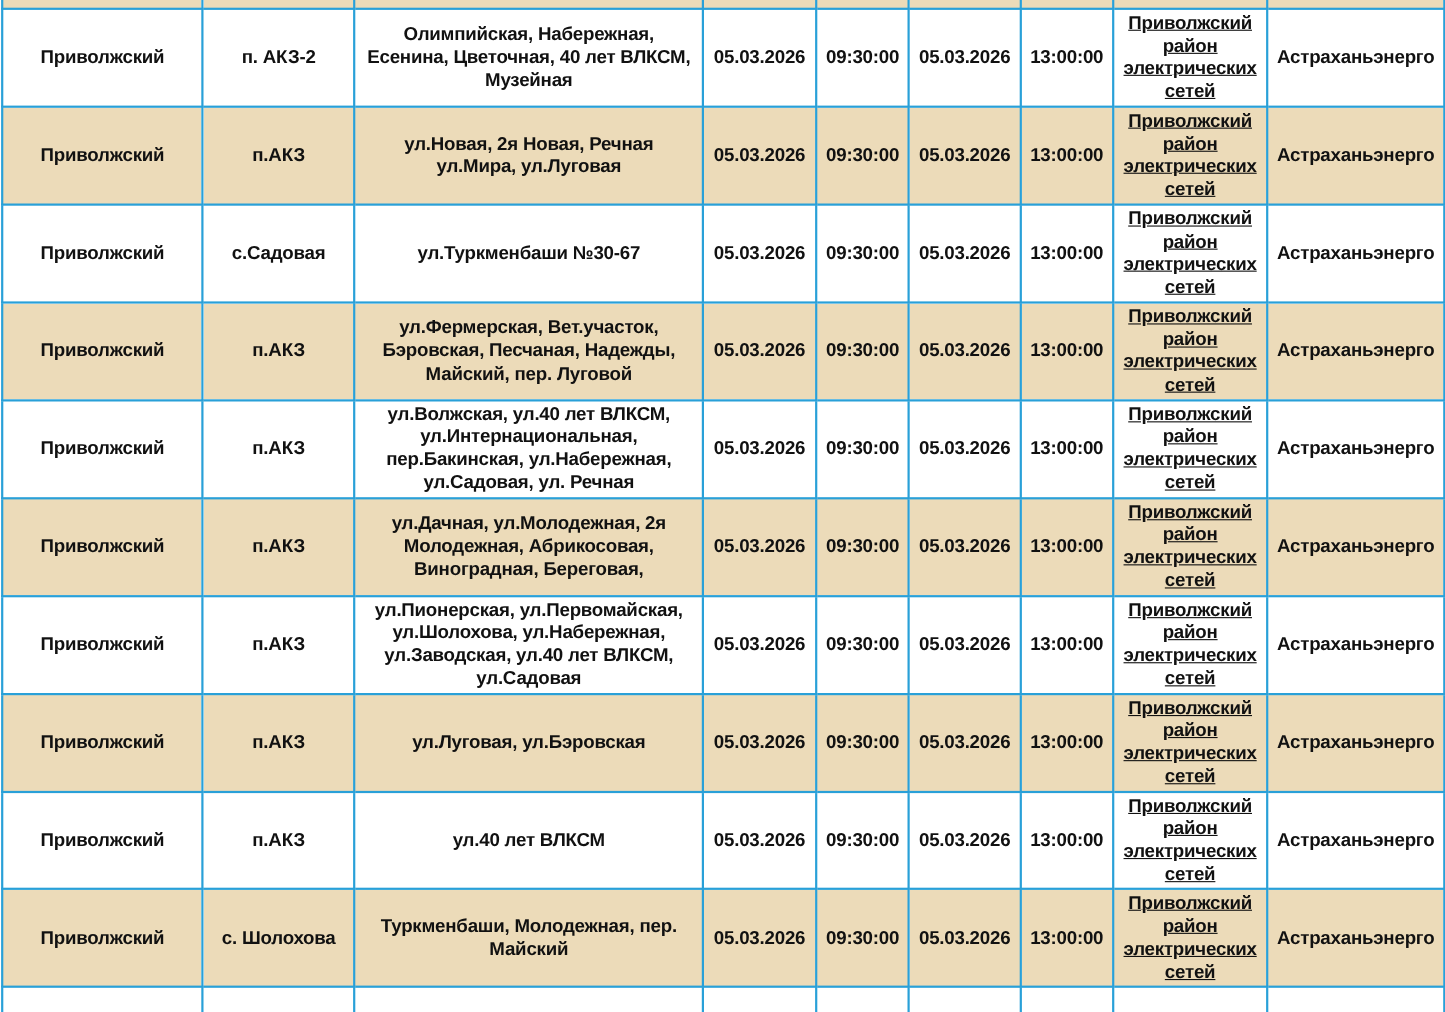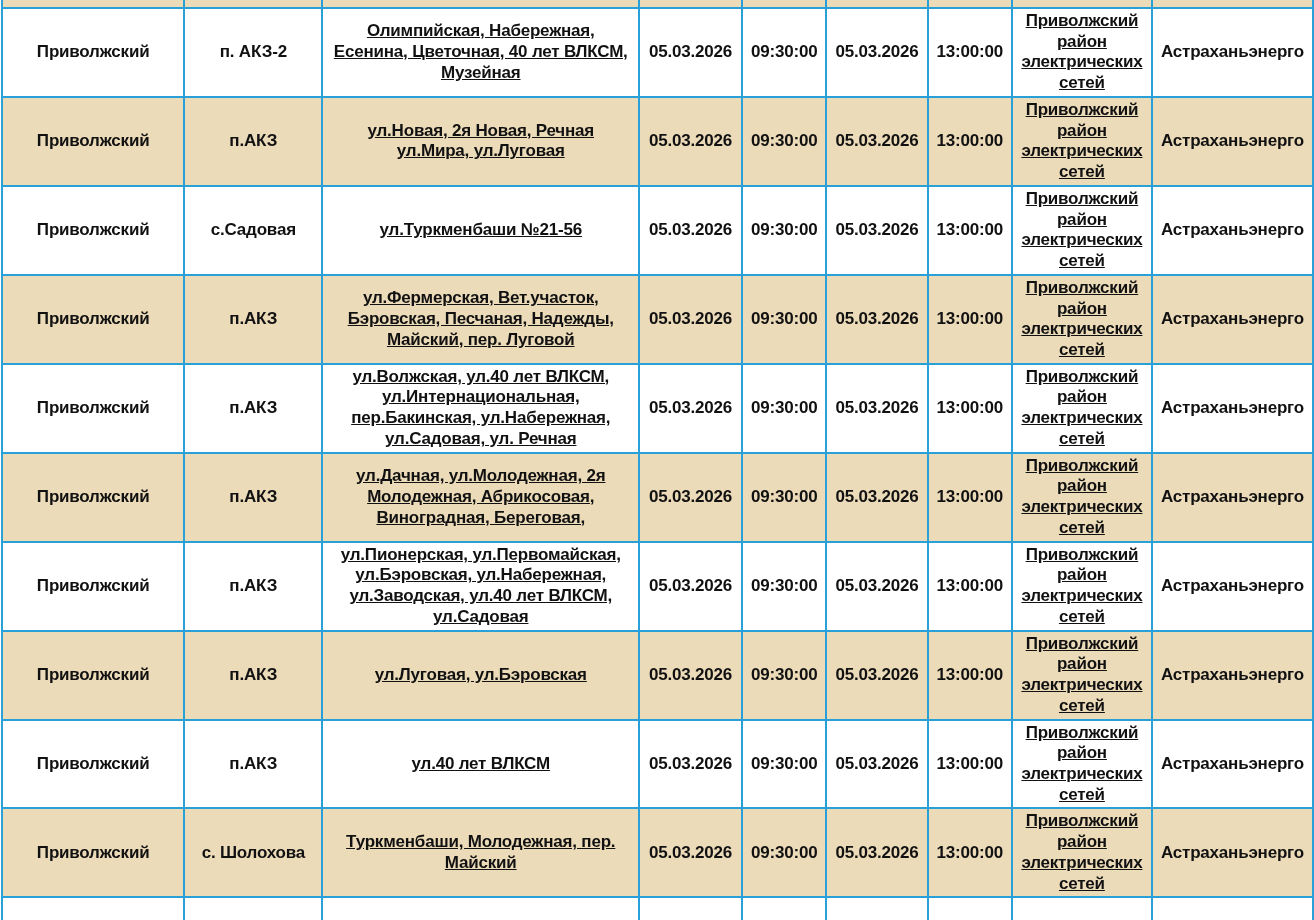--- a/index.html
+++ b/index.html
@@ -44,7 +44,6 @@
   }
   td.cell-streets {
     padding: 2px 12px;
-    text-decoration: underline;
   }
   td.cell-nowrap {
     white-space: nowrap;

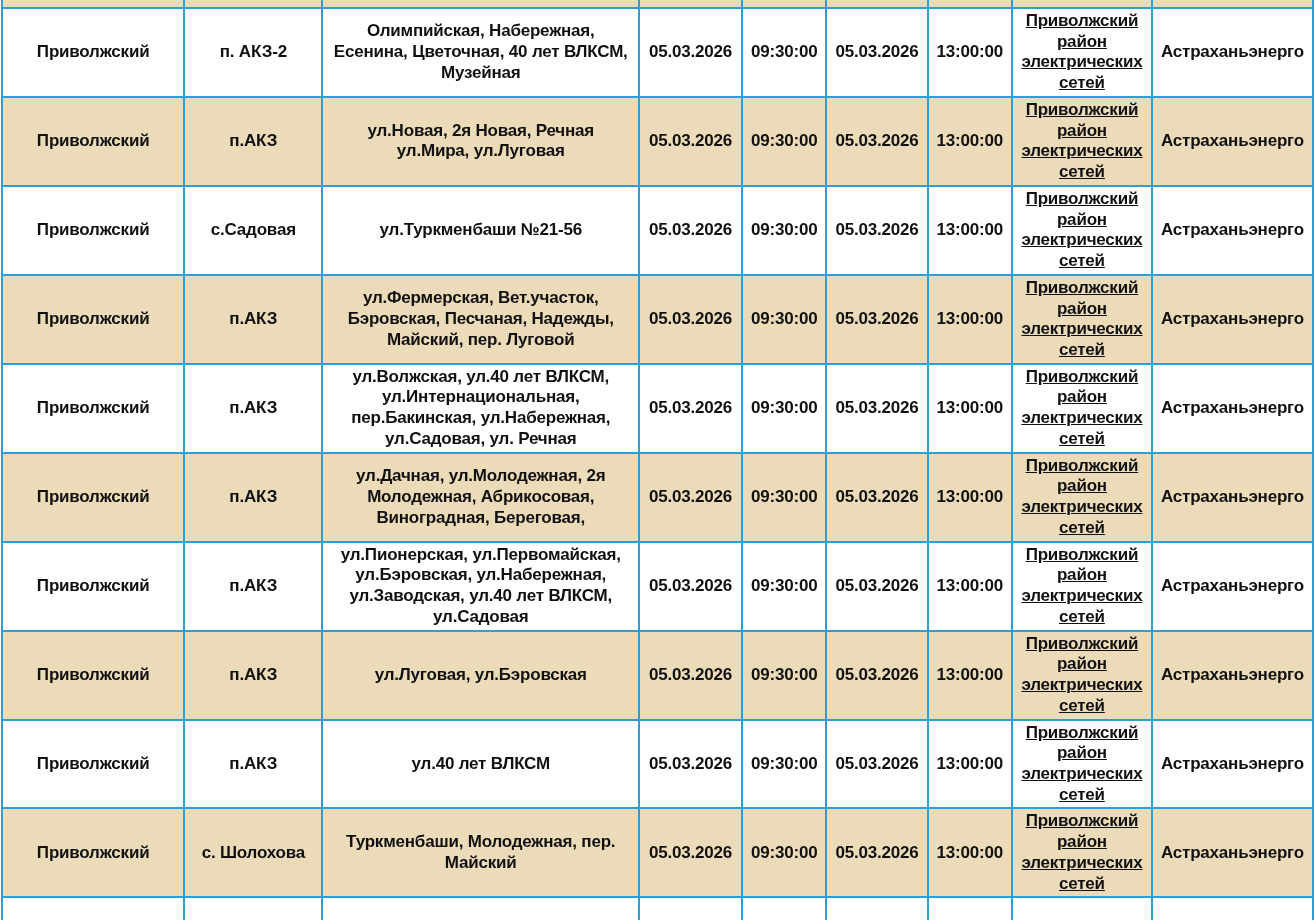--- a/index.html
+++ b/index.html
@@ -107,7 +107,7 @@
         <tr class="data-row">
     <td class="cell-district">Приволжский</td>
     <td class="cell-settlement">с.Садовая</td>
-    <td class="cell-streets">ул.Туркменбаши №21-56</td>
+    <td class="cell-streets">ул.Туркменбаши №30-67</td>
     <td class="cell-nowrap">05.03.2026</td>
     <td class="cell-nowrap">09:30:00</td>
     <td class="cell-nowrap">05.03.2026</td>

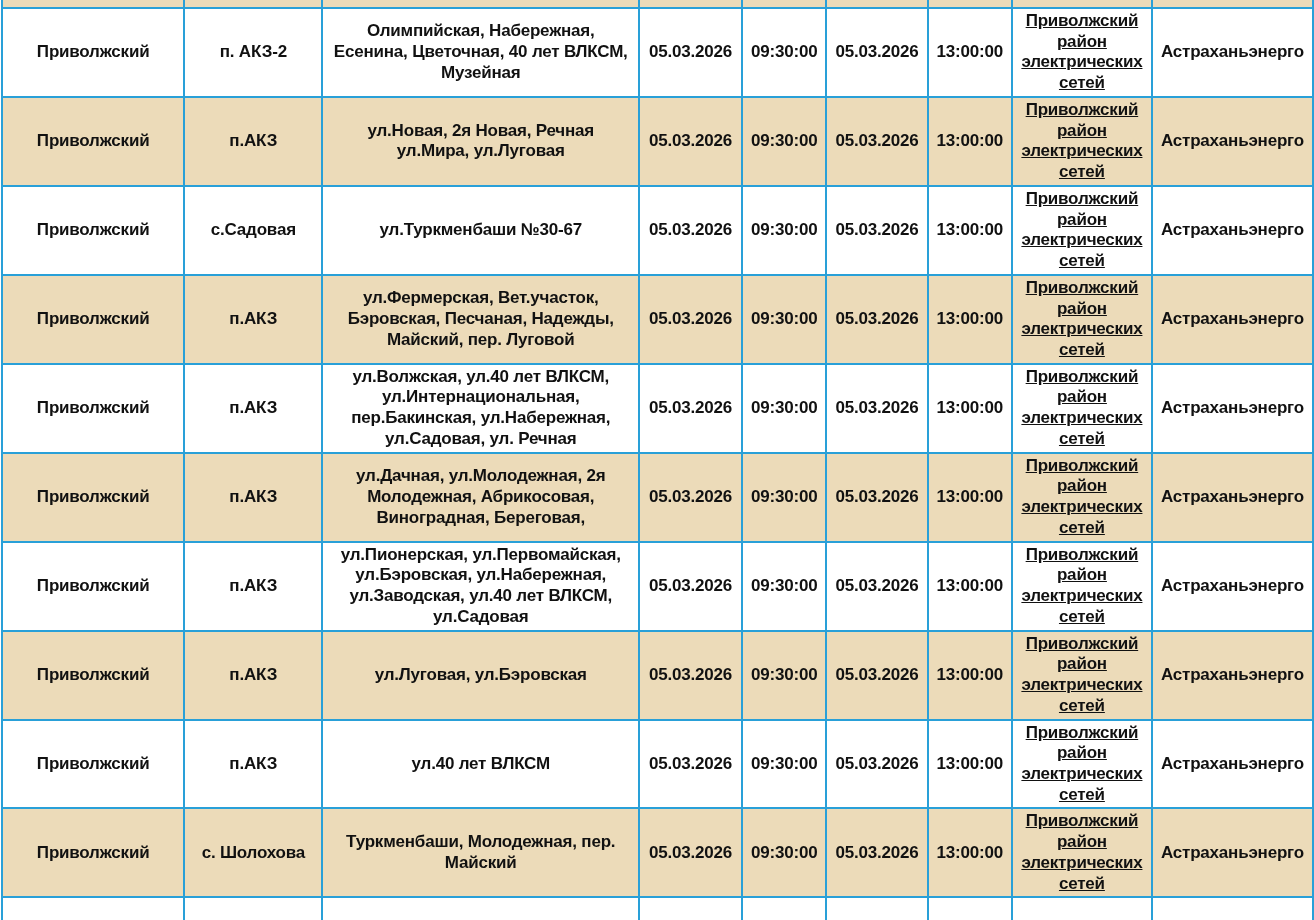--- a/index.html
+++ b/index.html
@@ -151,7 +151,7 @@
         <tr class="data-row">
     <td class="cell-district">Приволжский</td>
     <td class="cell-settlement">п.АКЗ</td>
-    <td class="cell-streets">ул.Пионерская, ул.Первомайская, ул.Бэровская, ул.Набережная, ул.Заводская, ул.40 лет ВЛКСМ, ул.Садовая</td>
+    <td class="cell-streets">ул.Пионерская, ул.Первомайская, ул.Шолохова, ул.Набережная, ул.Заводская, ул.40 лет ВЛКСМ, ул.Садовая</td>
     <td class="cell-nowrap">05.03.2026</td>
     <td class="cell-nowrap">09:30:00</td>
     <td class="cell-nowrap">05.03.2026</td>

